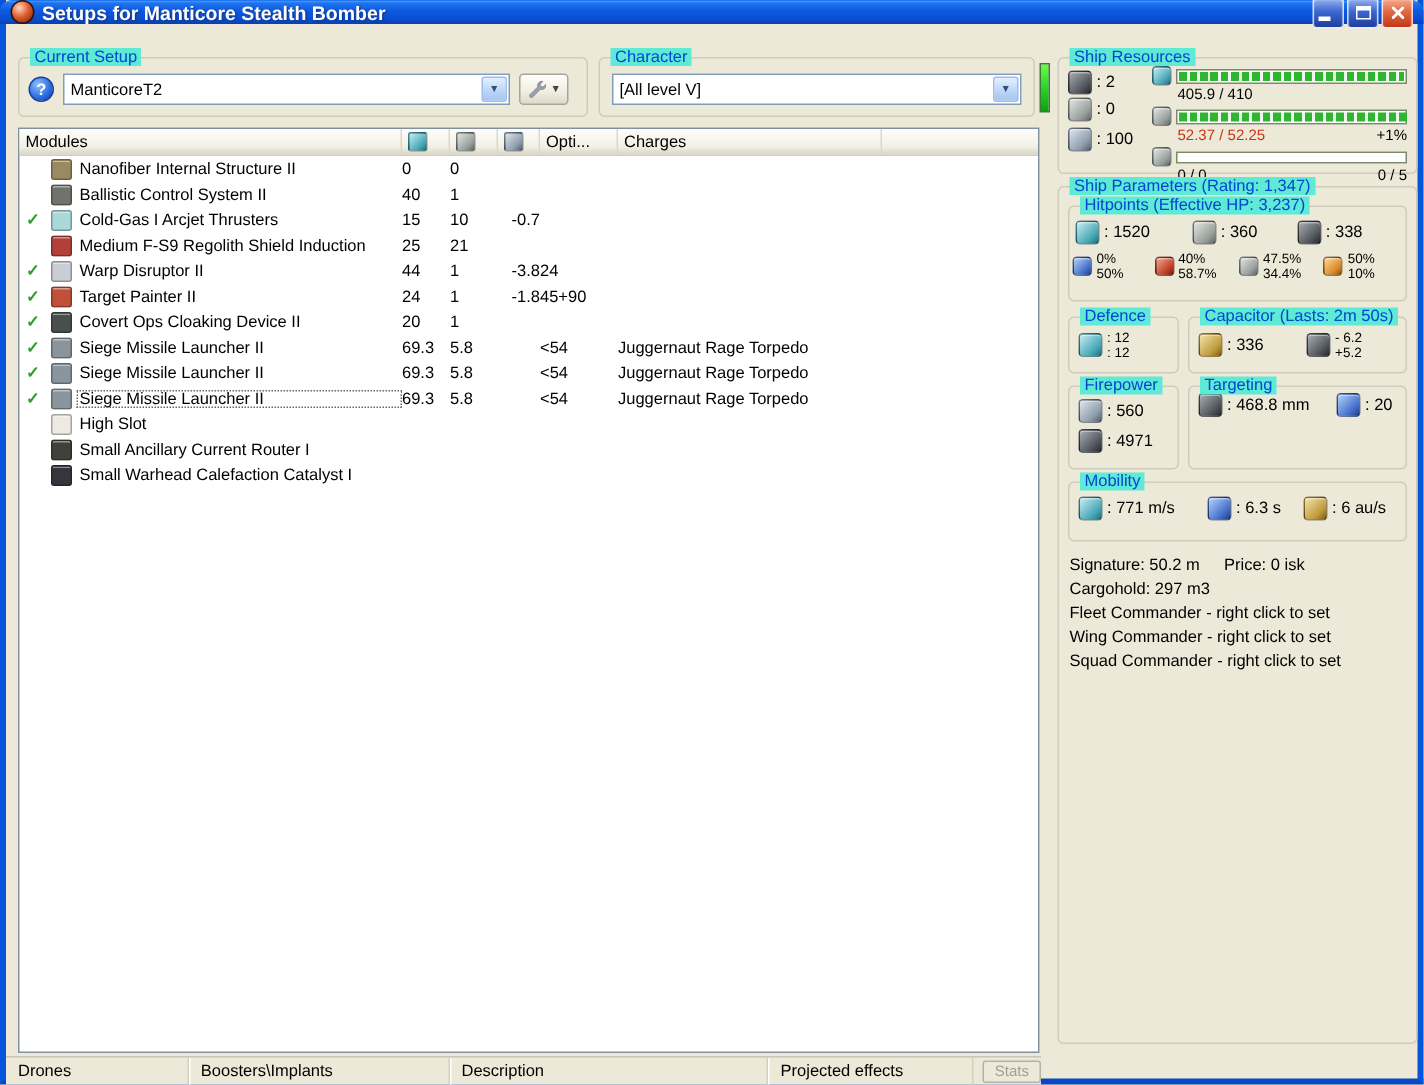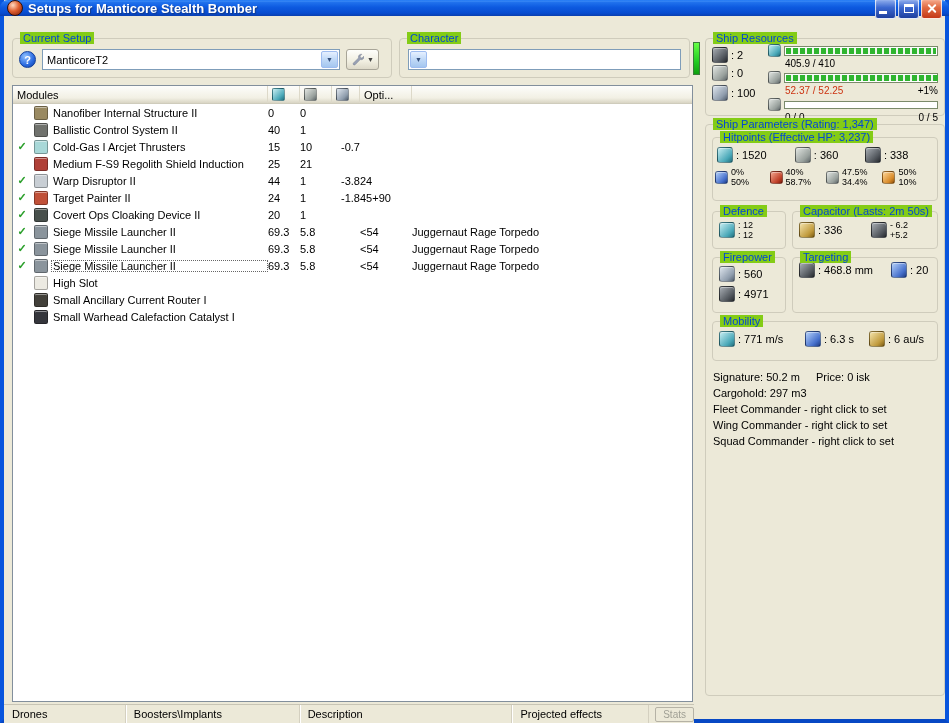--- a/index.html
+++ b/index.html
@@ -34,7 +34,7 @@
 
   
   .group { position:absolute; border:1px solid #cfccbc; border-radius:4px; }
-  .gcap { position:absolute; top:-7px; left:7px; background:#84cc16; padding:0 3px; color:#0046d5; line-height:12px; }
+  .gcap { position:absolute; top:-7px; left:7px; background:#5eead4; padding:0 3px; color:#0046d5; line-height:12px; }
 
   
   .help-btn { width:17px; height:17px; border-radius:50%; color:#fff; font-weight:bold; font-size:11px;

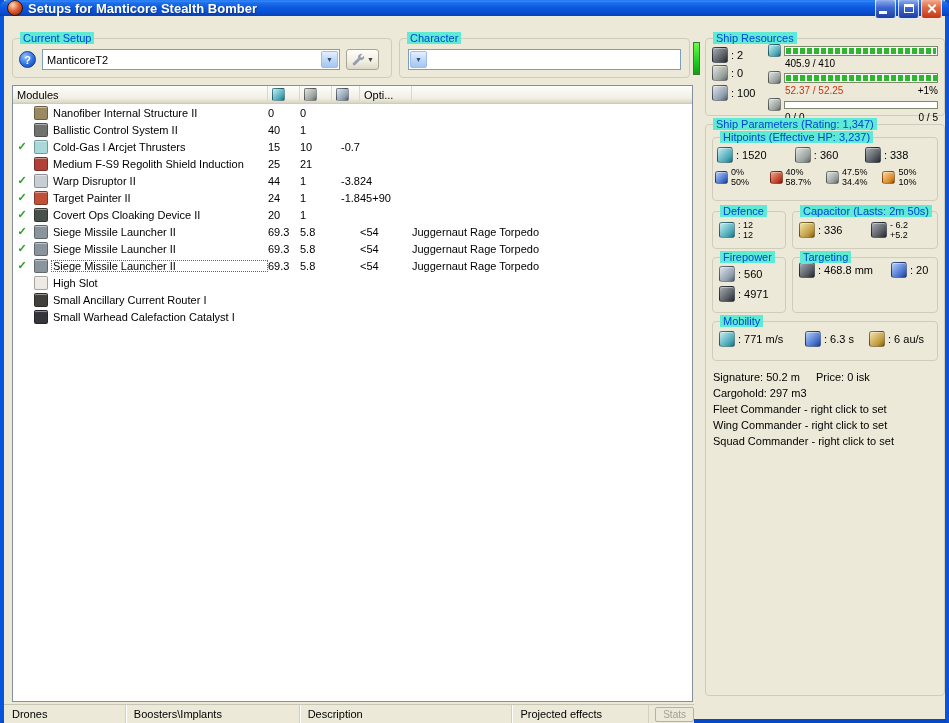--- a/index.html
+++ b/index.html
@@ -147,6 +147,7 @@
       <span class="gcap">Character</span>
       <div style="padding:10px 8px 0 8px;">
         <div class="combo">
+          <span class="val">[All level V]</span>
           <span class="combo-btn"></span>
         </div>
       </div>

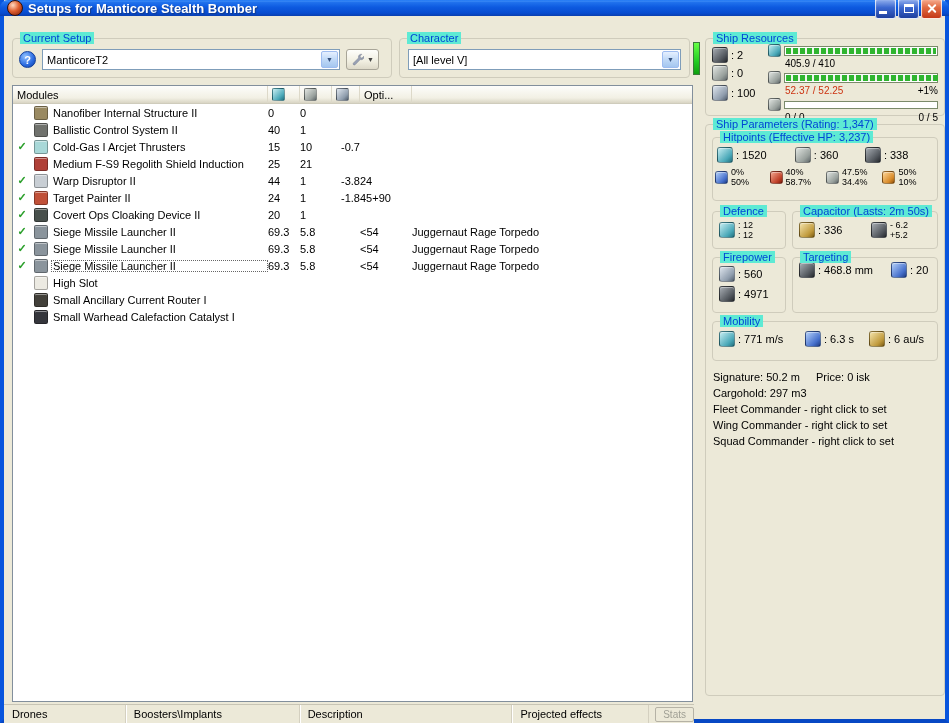--- a/index.html
+++ b/index.html
@@ -168,6 +168,7 @@
             <span class="hicon i-steel"></span>
           </div>
         <div class="hcol" style="width:52px;">Opti...</div>
+        <div class="hcol" style="width:176px;">Charges</div>
         <div class="hcol" style="flex:1; border-right:none;"></div>
       </div>
       <div class="lv-body">

